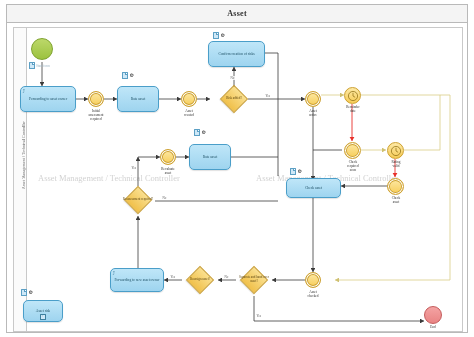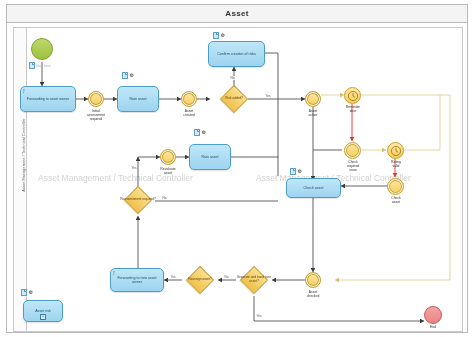--- a/index.html
+++ b/index.html
@@ -4,7 +4,7 @@
 <style>
   html,body{margin:0;padding:0;background:#ffffff;}
   body{font-family:"Liberation Sans",sans-serif;}
-  #canvas{position:relative;width:474px;height:337px;overflow:hidden;background:#ffffff;}
+  #canvas{position:relative;width:474px;height:337px;overflow:hidden;background:#ffffff;font-family:Liberation Serif, serif;}
 
   
   .pool{position:absolute;left:6px;top:4px;width:462px;height:329px;border:1px solid #b9b9b9;background:#fff;box-sizing:border-box;}

